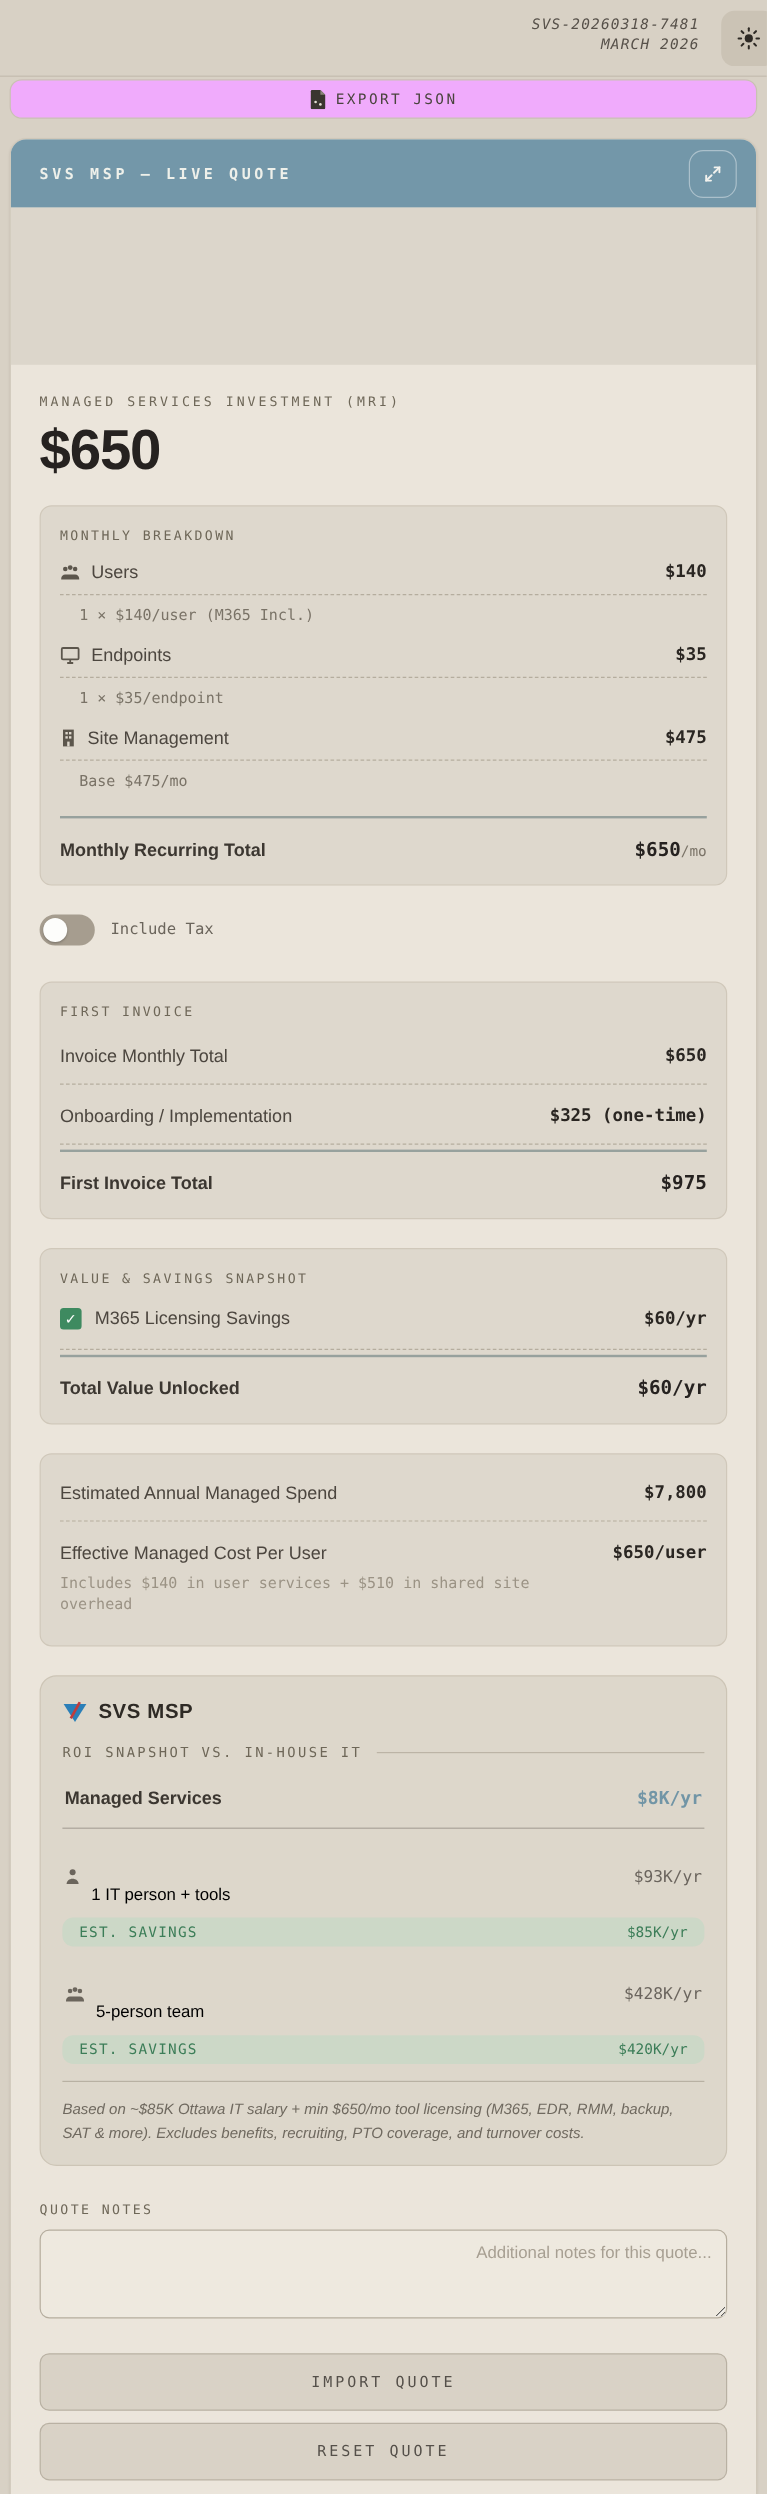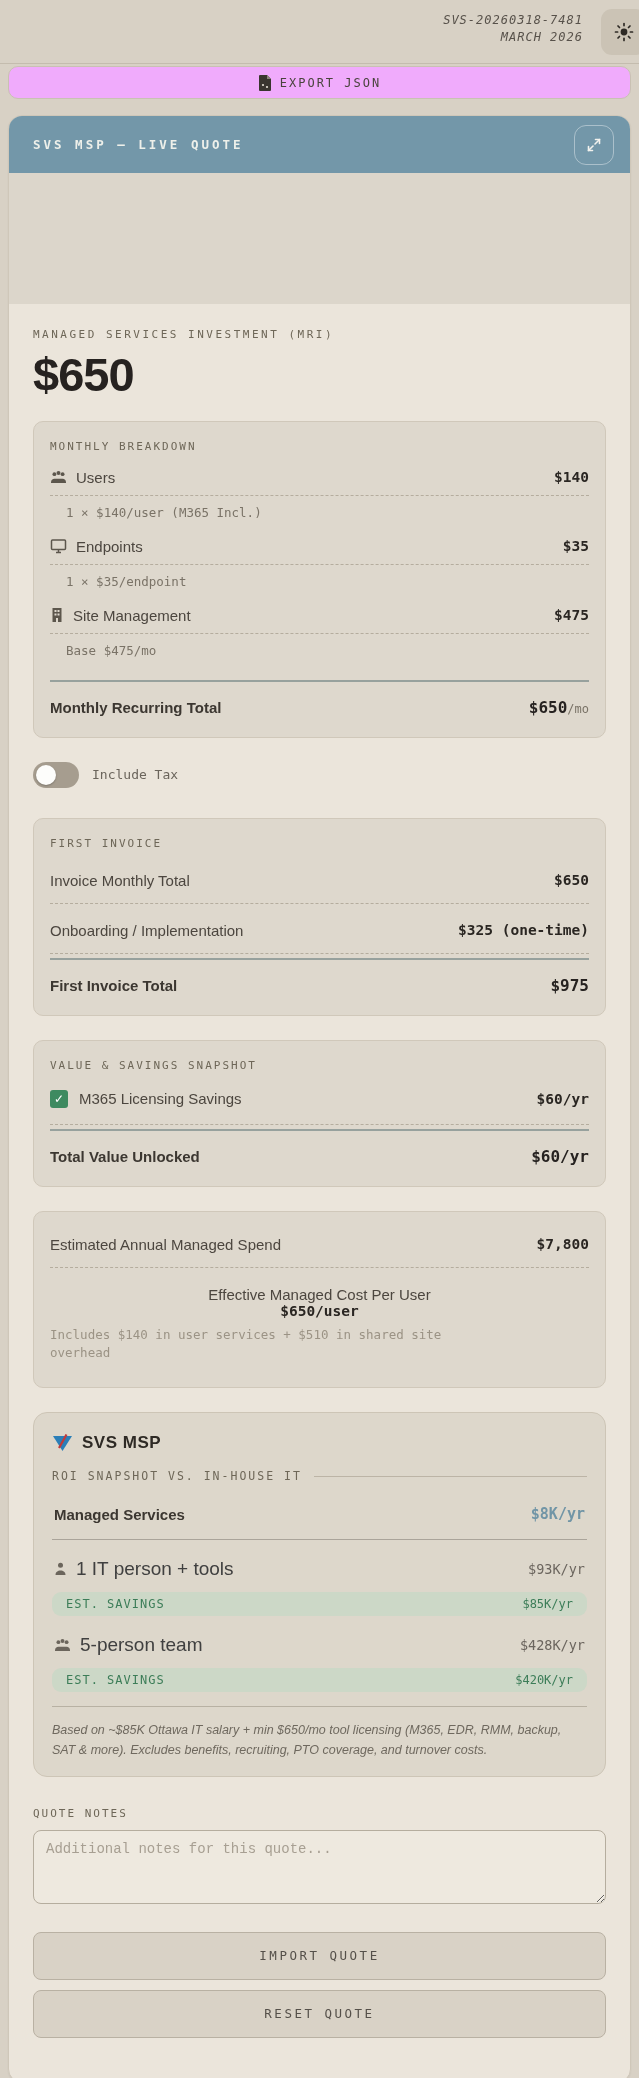--- a/index.html
+++ b/index.html
@@ -312,7 +312,7 @@
       </div>
       <hr class="dash-sep inv">
 
-      <div class="inv-row" style="padding-bottom:0;flex-direction:column;">
+      <div class="inv-row" style="padding-bottom:0;">
         <span class="row-label">Effective Managed Cost Per User</span>
         <span class="row-value">$650/user</span>
       </div>

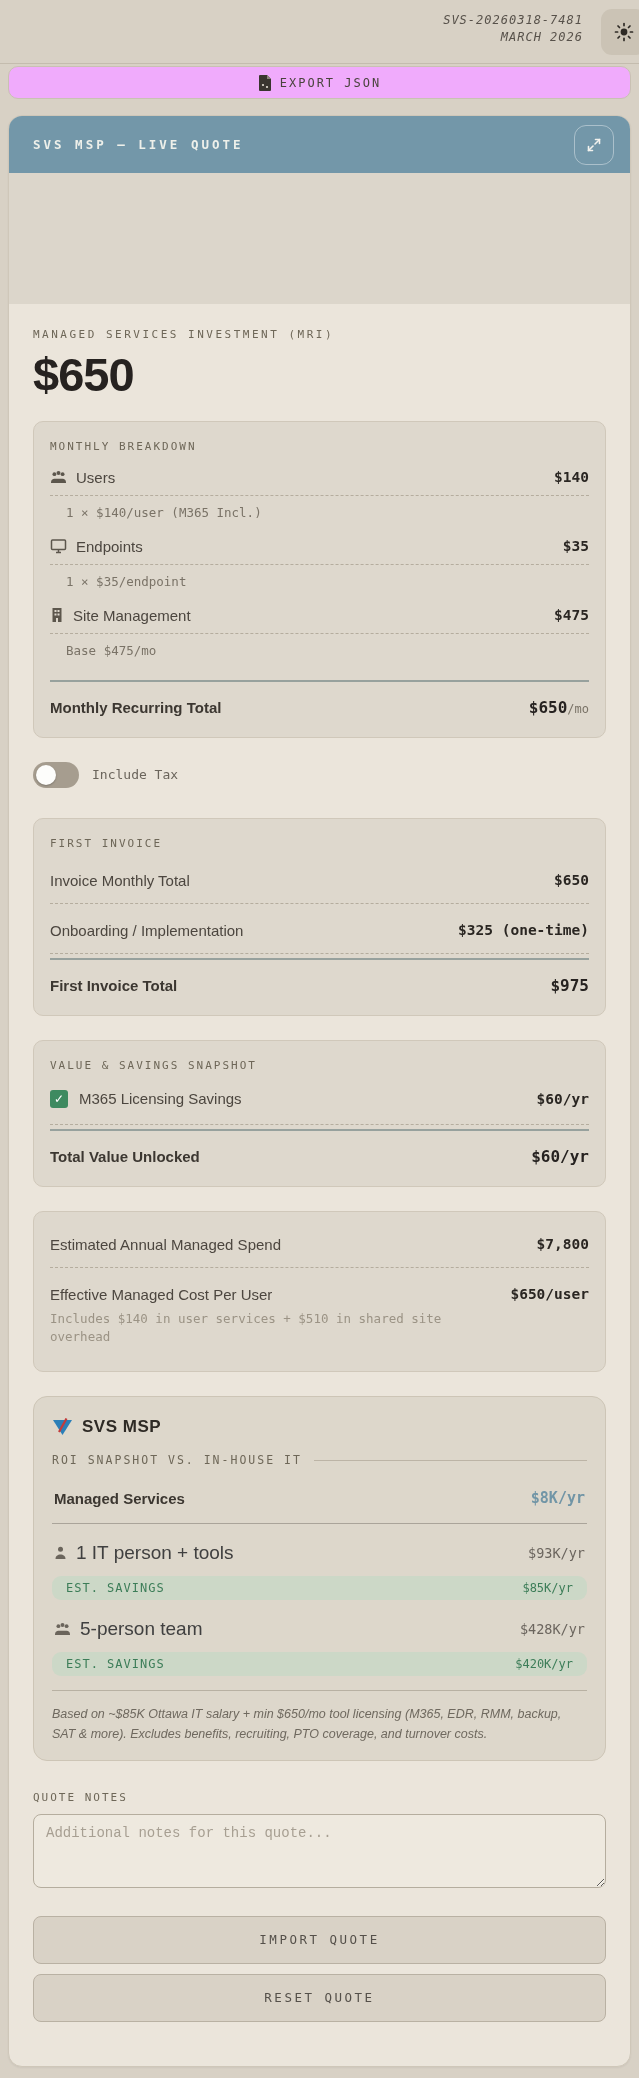--- a/index.html
+++ b/index.html
@@ -113,7 +113,7 @@
   .roi-sep { border:none; border-top:1px solid #aaa49a; margin:0 0 14px 0; }
   .cmp-row { display:flex; align-items:center; gap:9px; padding:4px 2px 12px 2px; }
   .cmp-row .row-icon { color:#6b655c; display:flex; }
-  .cmp-label { font-size:19px; color:#404040; flex:1; }
+  .cmp-label { font-size:14px; color:#000000; flex:1;margin-top:28px; }
   .cmp-value { font-family:"DejaVu Sans Mono", monospace; font-size:13.5px; color:#6b655e; }
   .savings-pill { display:flex; align-items:center; background:#ccd8c7;
     border-radius:9px; padding:5px 14px; margin-bottom:14px;

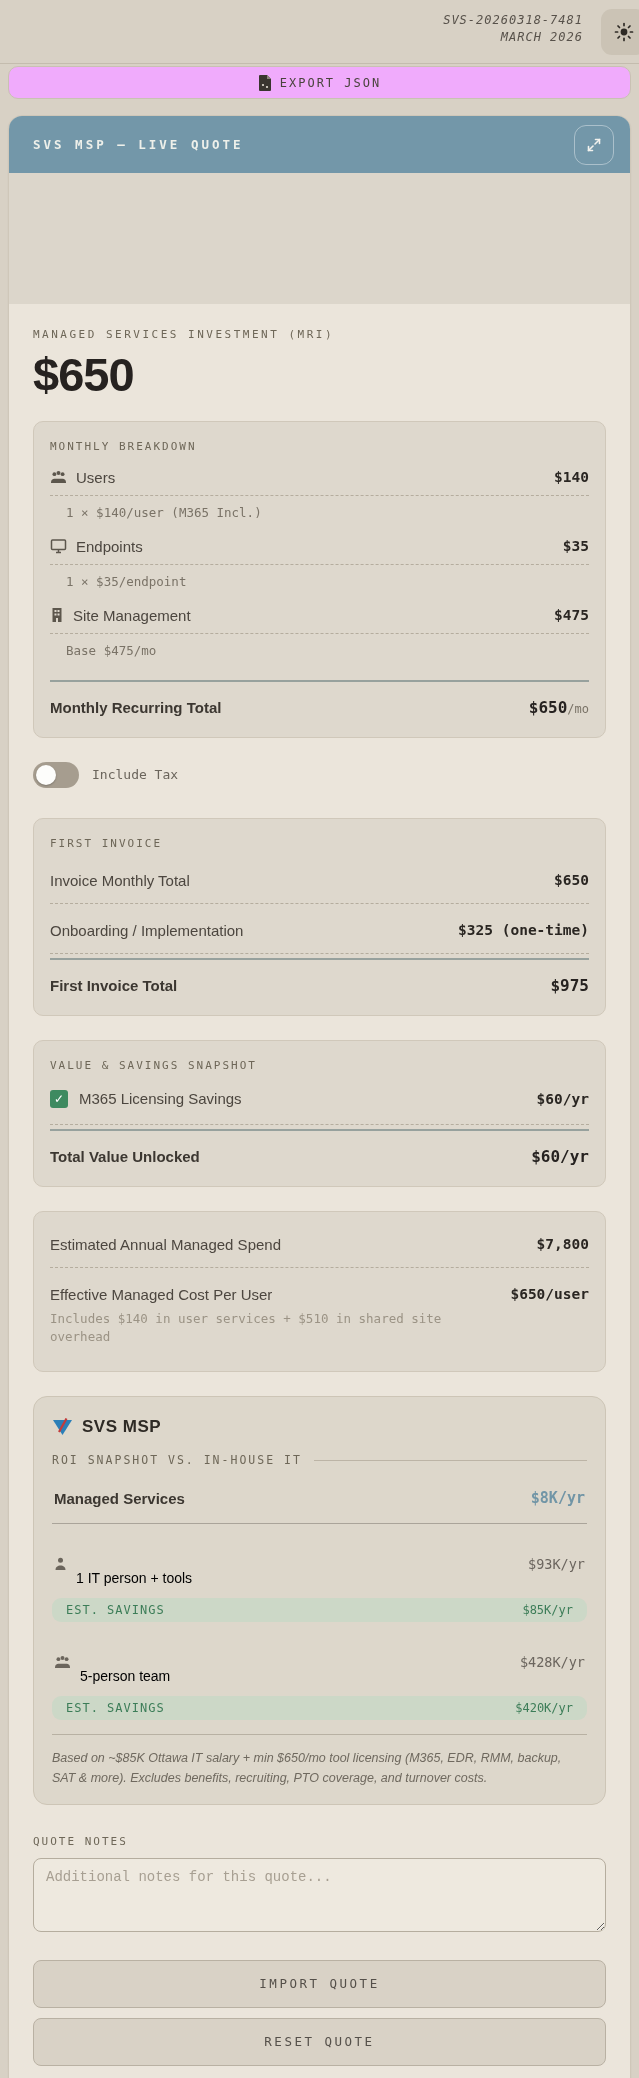--- a/index.html
+++ b/index.html
@@ -126,8 +126,8 @@
   .notes-label { font-family:"DejaVu Sans Mono", monospace; font-size:11px;
     letter-spacing:2px; color:#6e6758; margin:10px 0 10px 0; }
   .notes-area { width:100%; height:74px; background:#eee9df; border:1px solid #b5ad9e;
-    border-radius:8px; padding:10px 12px; font-family:Liberation Mono, monospace;
-    font-size:14px; color:#4c463f; resize:vertical; outline:none; margin-bottom:24px; }
+    border-radius:8px; padding:10px 12px; font-family:Liberation Sans, sans-serif;
+    font-size:14px; color:#4c463f; resize:vertical; outline:none; margin-bottom:24px;text-align:right; }
   .notes-area::placeholder { color:#a79f92; }
 
   

